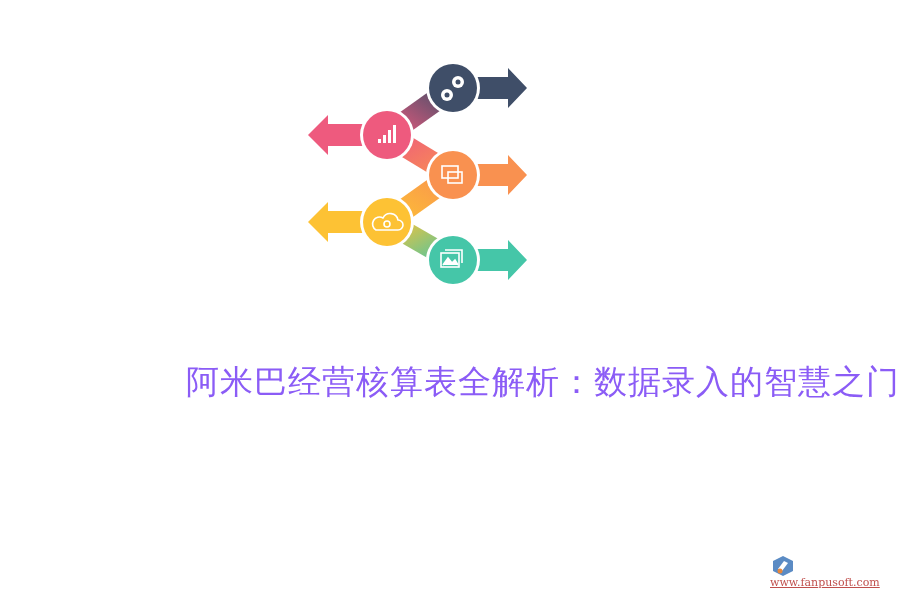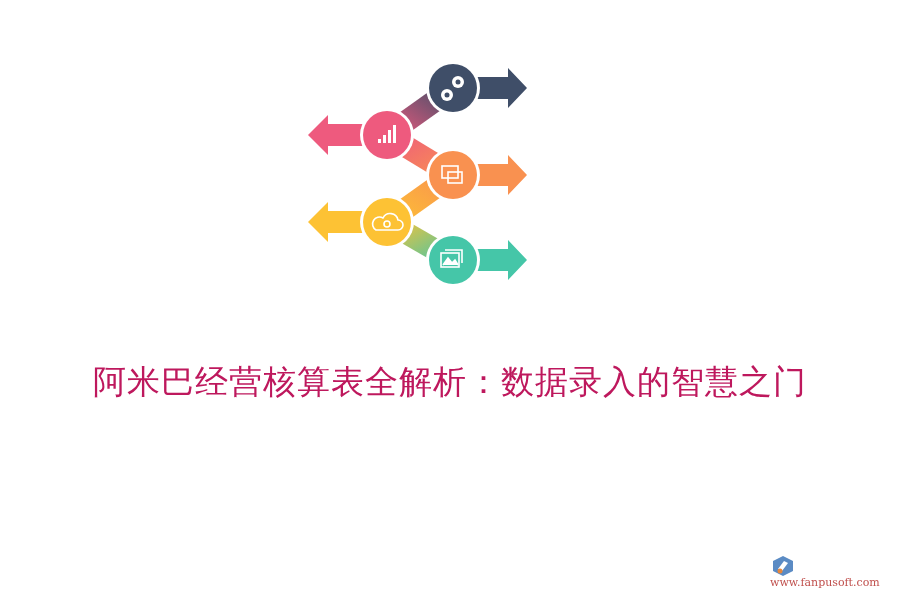--- a/index.html
+++ b/index.html
@@ -6,8 +6,8 @@
   body { width:900px; height:600px; background:#ffffff; position:relative; overflow:hidden;
          font-family:"DejaVu Serif","Liberation Serif",serif; }
   .infographic { position:absolute; left:0; top:0; width:900px; height:320px; }
-  .title { position:absolute; left:0; width:900px; top:360px; text-align:center;
-           font-size:33px; color:#be185d; letter-spacing:1px; white-space:nowrap; }
+  .title { position:absolute; left:0; width:900px; top:360px; text-align:right;
+           font-size:33px; color:#8b5cf6; letter-spacing:1px; white-space:nowrap; }
   .logo { position:absolute; left:770px; top:552px; width:125px; height:40px; }
   .logo-name { position:absolute; left:26px; top:0; font-size:21px; color:#3a6ea5;
                font-family:"DejaVu Sans","Liberation Sans",sans-serif; letter-spacing:1px; }

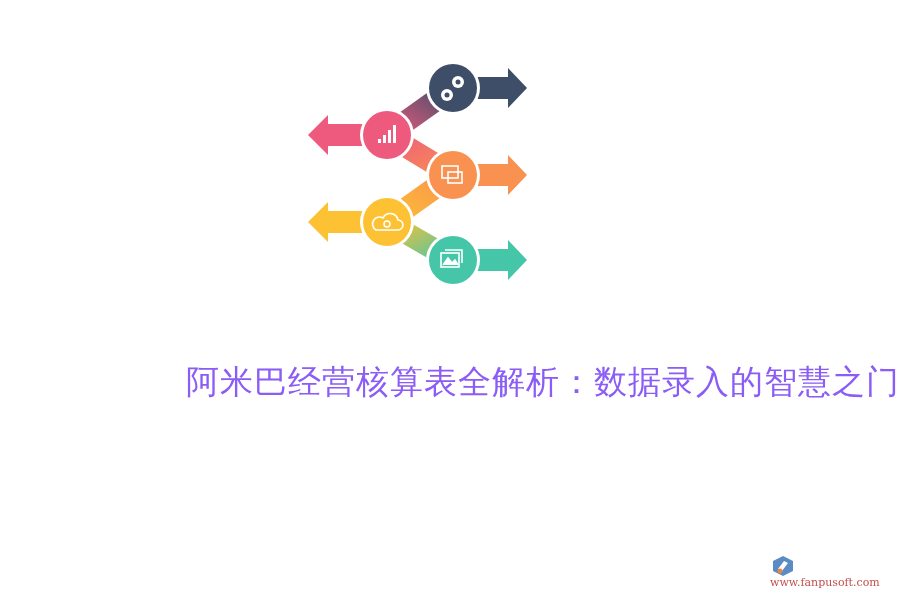--- a/index.html
+++ b/index.html
@@ -12,7 +12,7 @@
   .logo-name { position:absolute; left:26px; top:0; font-size:21px; color:#3a6ea5;
                font-family:"DejaVu Sans","Liberation Sans",sans-serif; letter-spacing:1px; }
   .logo-url { position:absolute; left:0; top:24px; font-size:11px; color:#c0504d;
-              font-family:"DejaVu Serif","Liberation Serif",serif; white-space:nowrap; }
+              font-family:"DejaVu Serif","Liberation Serif",serif; white-space:nowrap;text-decoration:underline; }
   .logo-mark { position:absolute; left:2px; top:3px; }
 </style>
 </head>

